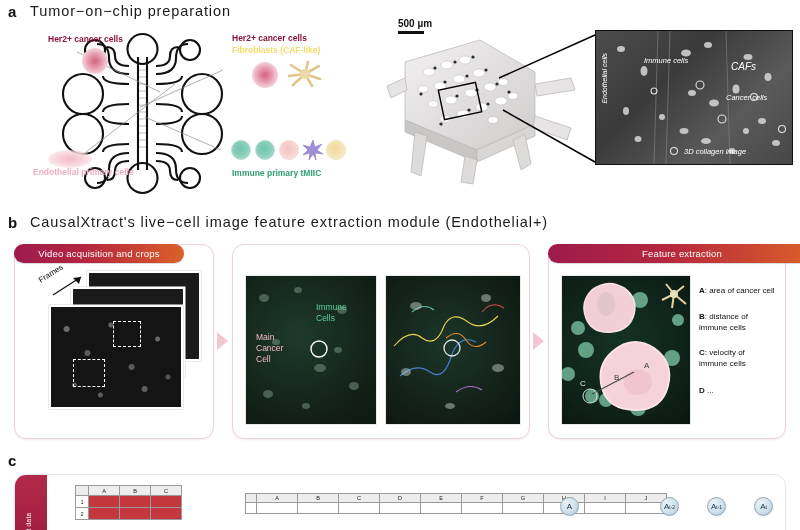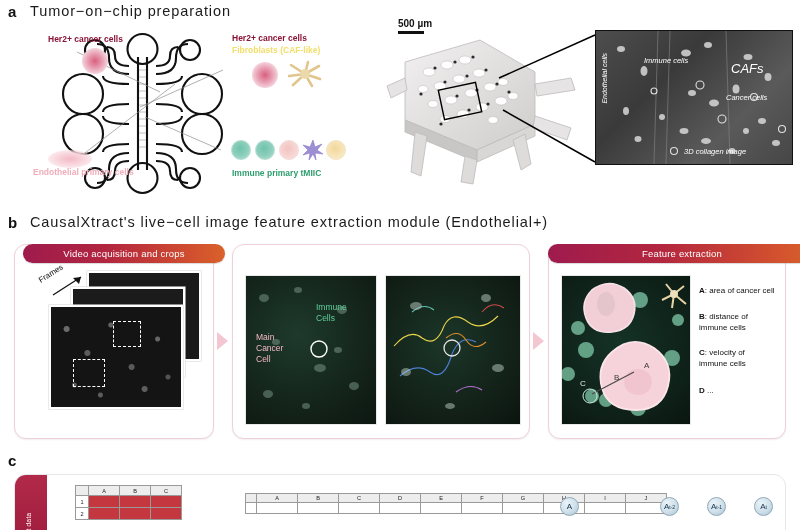--- a/index.html
+++ b/index.html
@@ -310,7 +310,7 @@
     <div style="position:absolute;left:5px;top:22px;width:12px;color:#fff;font-size:7px;
                 font-style:italic;writing-mode:vertical-rl;transform:rotate(180deg);white-space:nowrap;">Endothelial cells</div>
     <div style="position:absolute;left:48px;top:25px;color:#fff;font-size:7.5px;font-style:italic;white-space:nowrap;">Immune cells</div>
-    <div style="position:absolute;left:135px;top:30px;color:#fff;font-size:13px;font-style:italic;white-space:nowrap;">CAFs</div>
+    <div style="position:absolute;left:135px;top:30px;color:#fff;font-size:10px;font-style:italic;white-space:nowrap;">CAFs</div>
     <div style="position:absolute;left:130px;top:62px;color:#fff;font-size:7.5px;font-style:italic;white-space:nowrap;">Cancer cells</div>
     <div style="position:absolute;left:88px;top:116px;color:#fff;font-size:7.5px;font-style:italic;white-space:nowrap;">3D collagen image</div>
   </div>

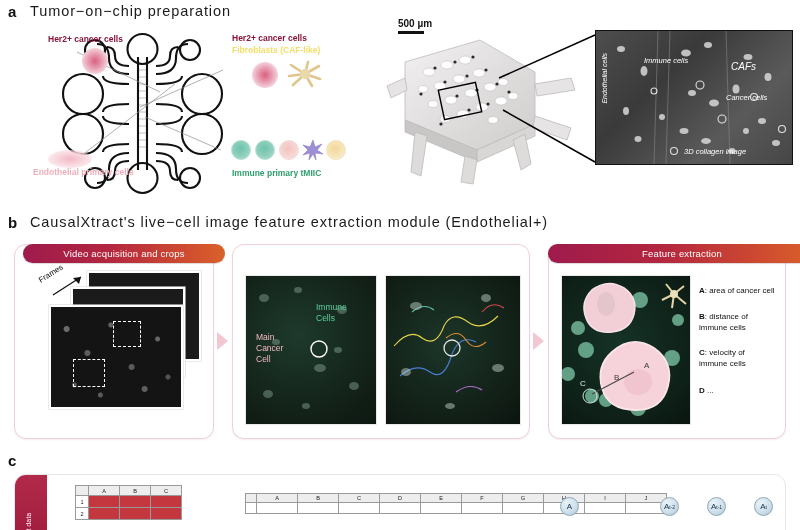--- a/index.html
+++ b/index.html
@@ -322,7 +322,7 @@
   <div class="panel-title" style="left:30px;top:4px;">CausalXtract's  live−cell  image  feature  extraction  module  (Endothelial+)</div>
 
   <div class="bcard" style="left:14px;top:34px;width:200px;height:195px;">
-    <div class="bbanner" style="width:202px;margin-left:9px;">Video acquisition and crops</div>
+    <div class="bbanner" style="width:170px;">Video acquisition and crops</div>
 
     <div style="position:absolute;left:22px;top:32px;font-size:8px;color:#111;
                 transform:rotate(-32deg);transform-origin:left top;">Frames</div>

